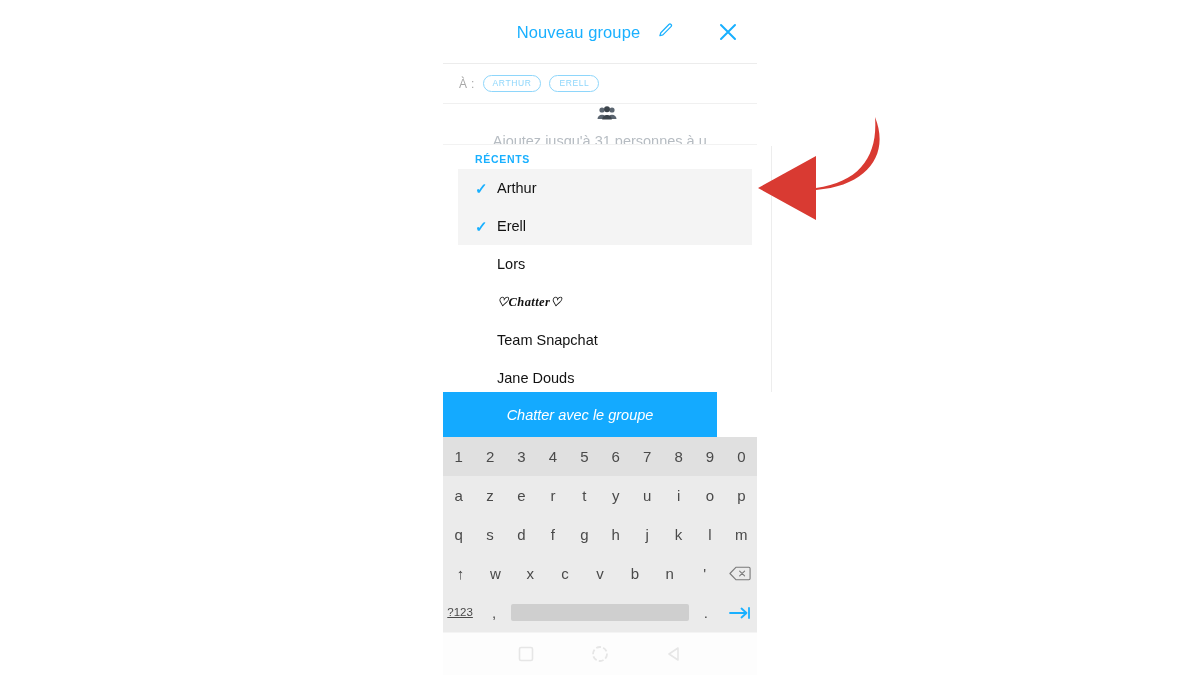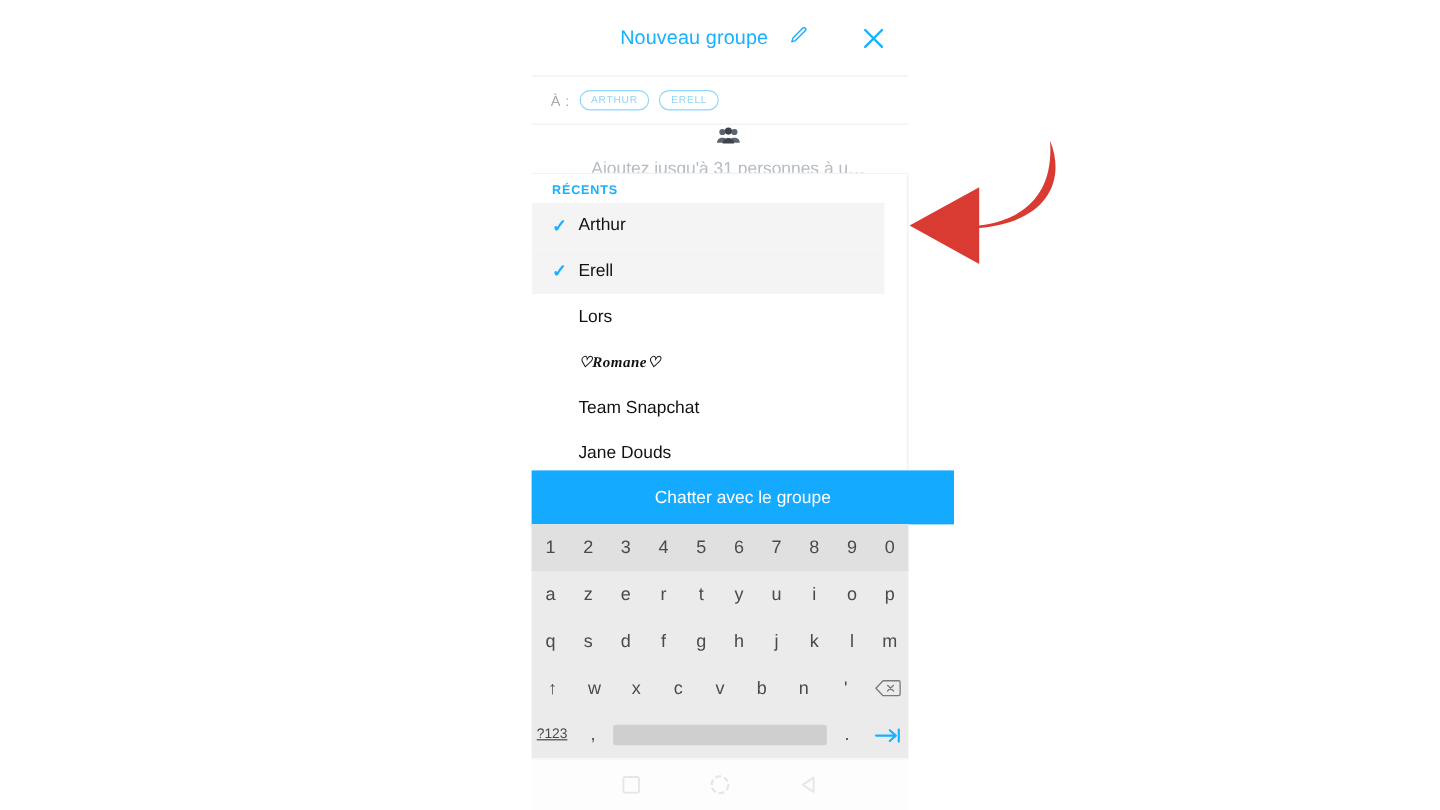--- a/index.html
+++ b/index.html
@@ -118,7 +118,7 @@
   
   .list {
     position: absolute;
-    left: 0; top: 146px;
+    left: 15px; top: 146px;
     width: 314px;
     height: 246px;
     background: #ffffff;

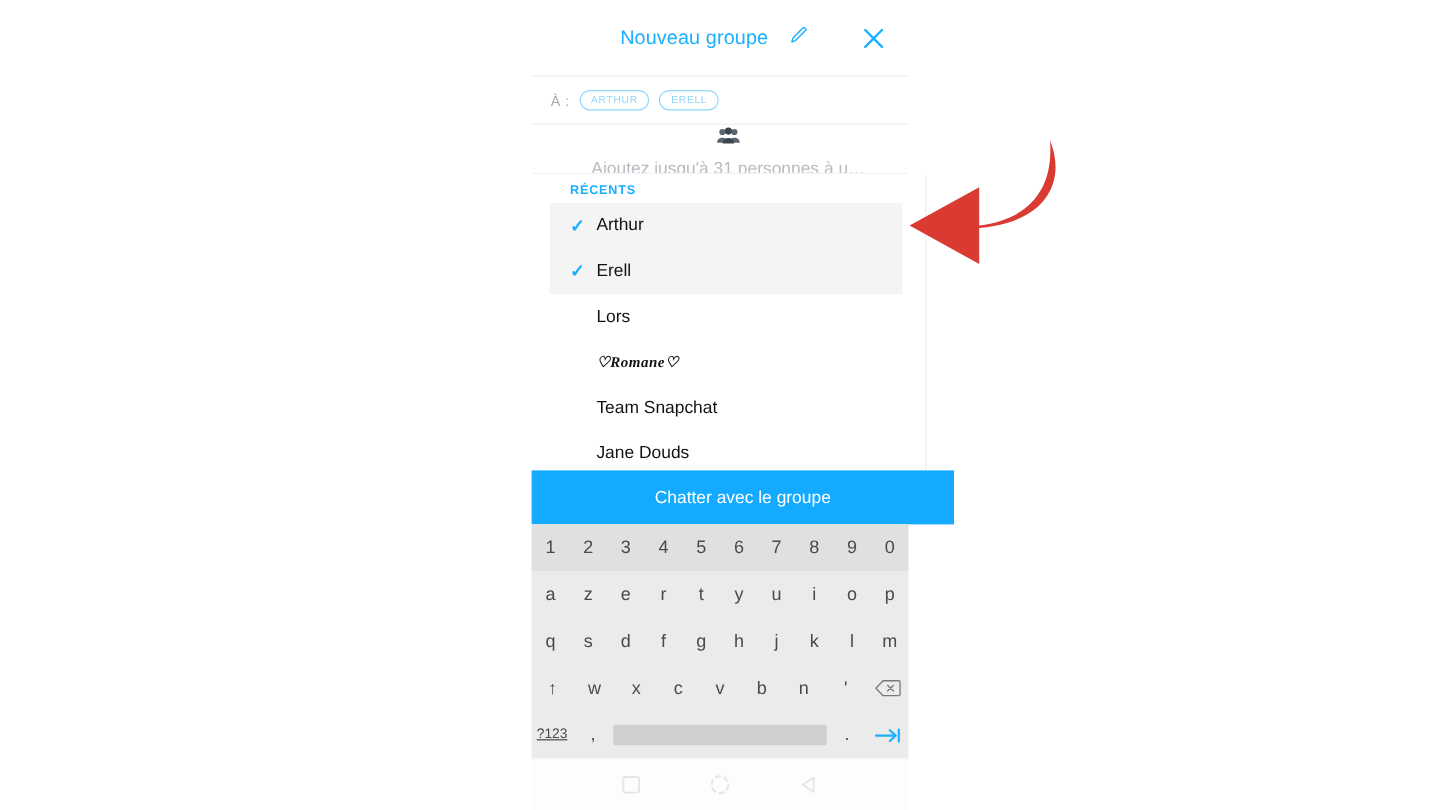--- a/index.html
+++ b/index.html
@@ -300,7 +300,7 @@
       </div>
 
       <div class="row">
-        <span class="row-name script">♡Romane♡</span>
+        <span class="row-name script">♡Chatter♡</span>
       </div>
 
       <div class="row">

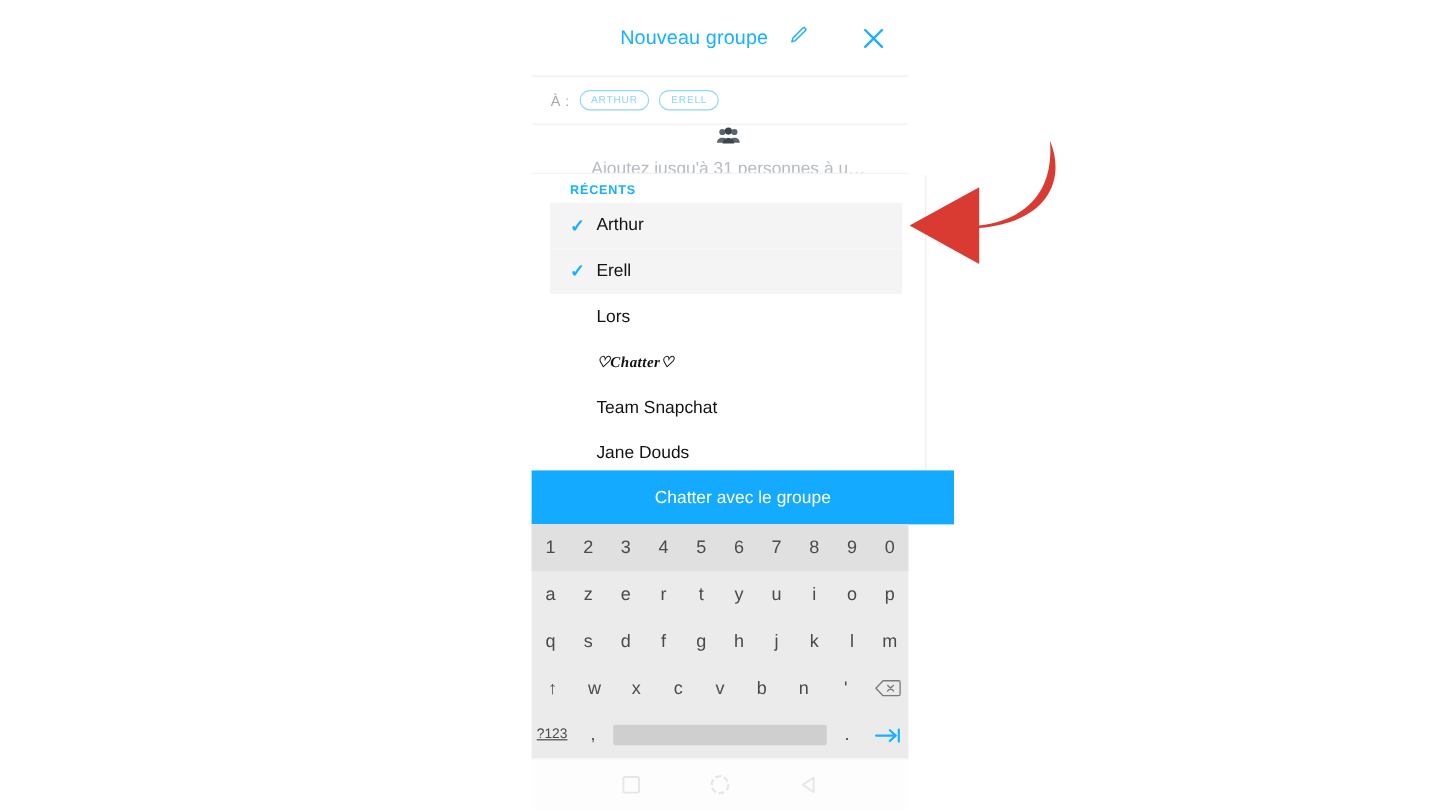--- a/index.html
+++ b/index.html
@@ -166,7 +166,7 @@
   .cta {
     position: absolute;
     left: 0; top: 392px;
-    width: 352px;
+    width: 274px;
     height: 45px;
     background: #14AAFF;
     display: flex;
@@ -174,6 +174,7 @@
     justify-content: center;
     color: #ffffff;
     font-size: 14.5px;
+    font-style: italic;
   }
 
   

